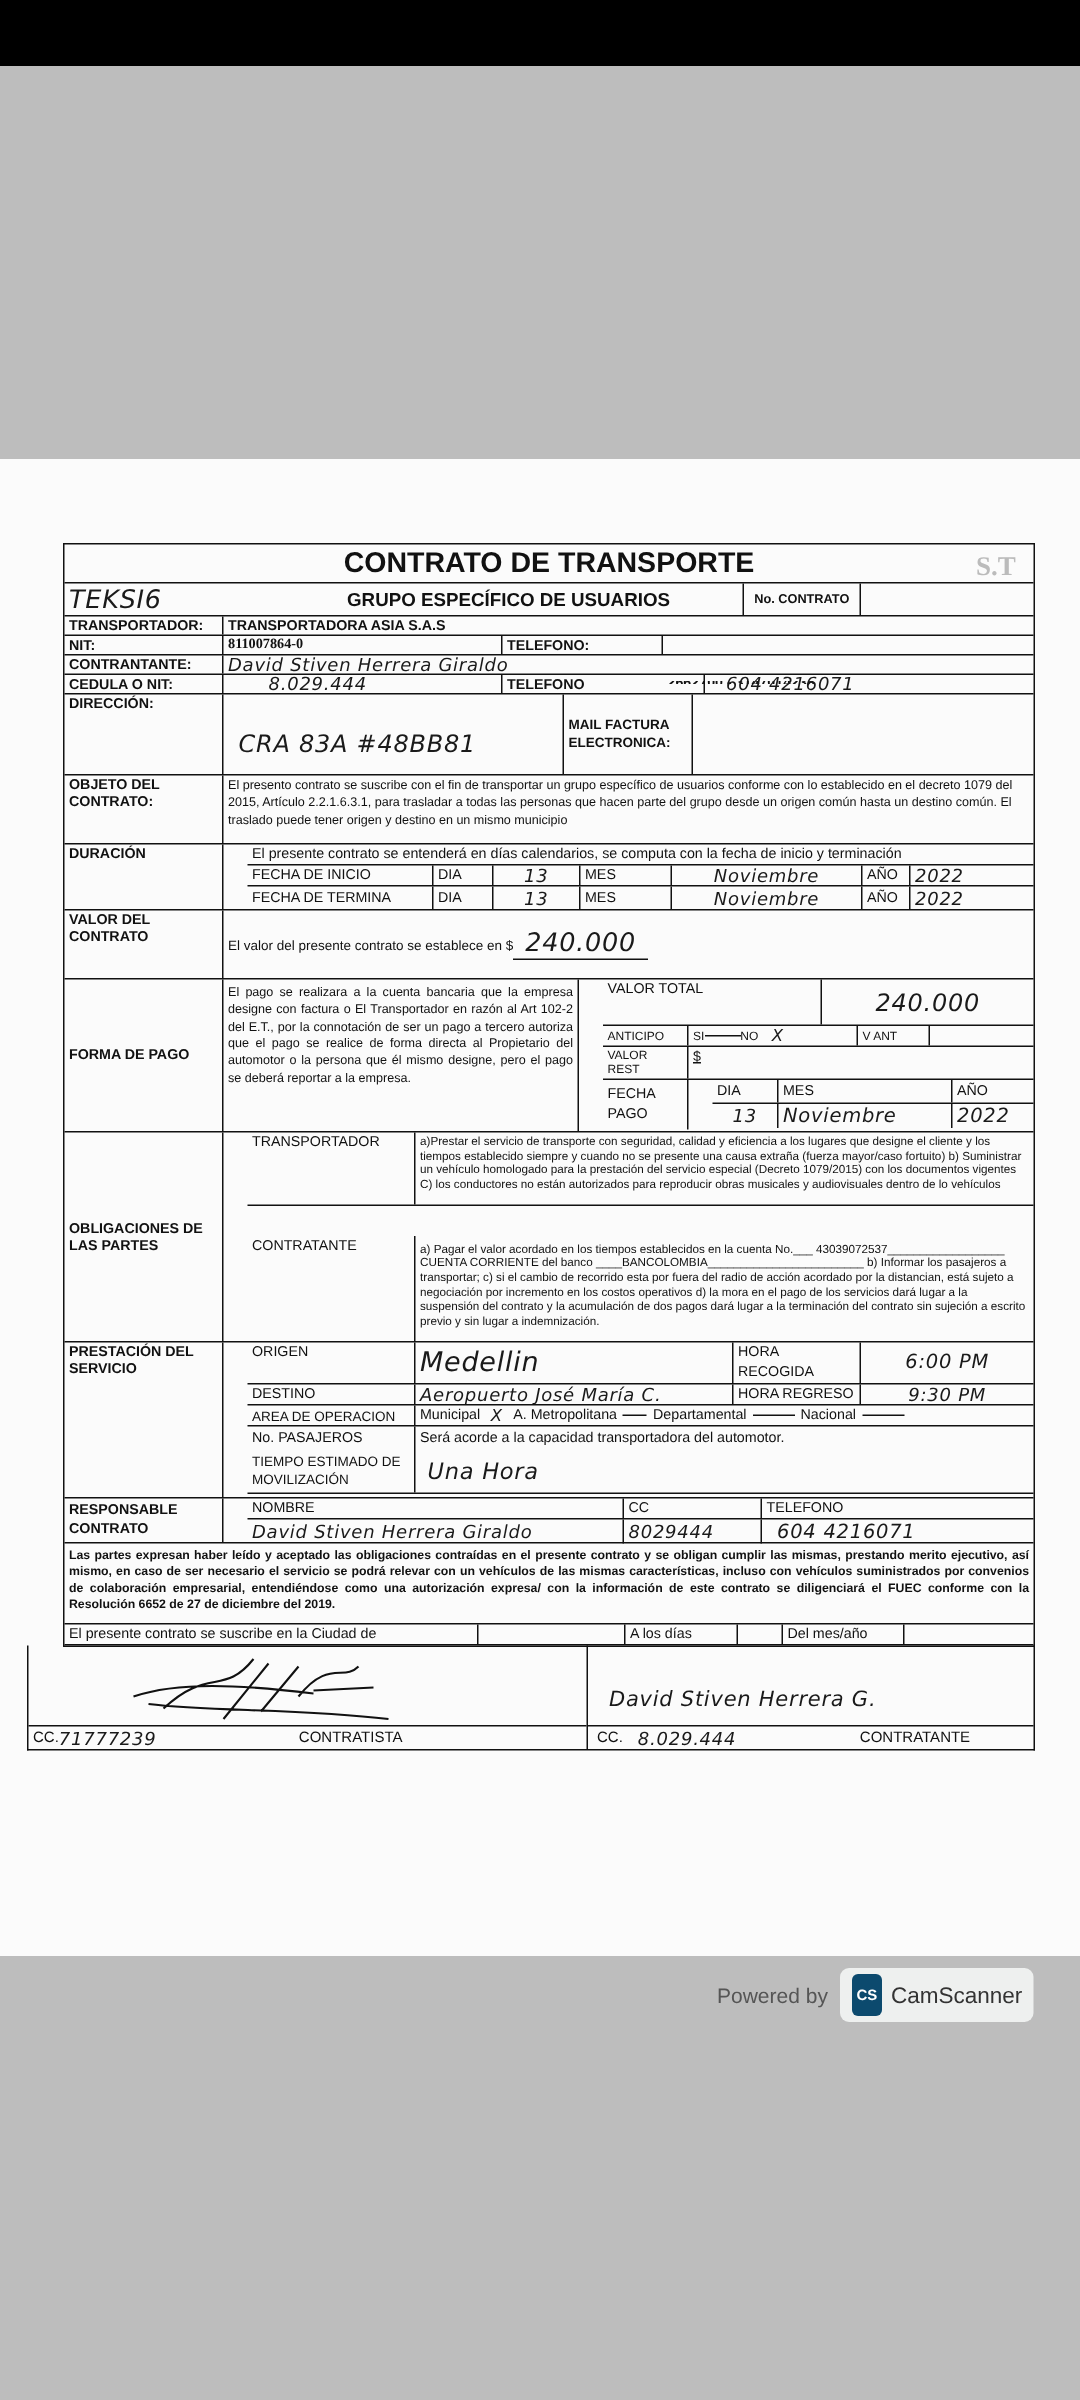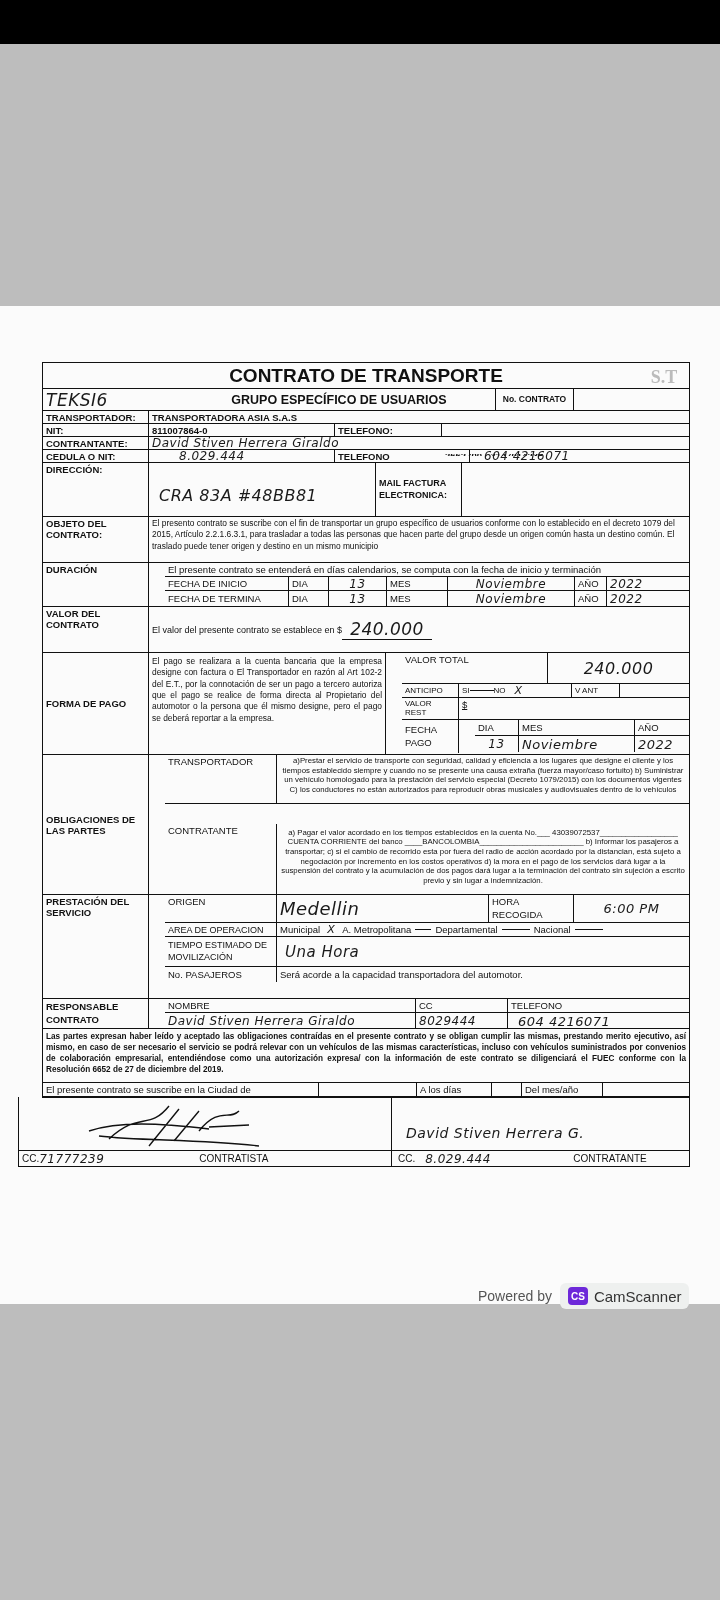--- a/index.html
+++ b/index.html
@@ -51,7 +51,7 @@
 
     <div class="row" style="height:13px;">
       <div class="cell lbl" style="width:106px;">NIT:</div>
-      <div class="cell b" style="width:186px;">811007864-0</div>
+      <div class="cell b" style="width:186px;font-family:Liberation Serif, serif;">811007864-0</div>
       <div class="cell b" style="width:107px;">TELEFONO:</div>
       <div class="cell b" style="flex:1;margin-top:30px;">2662700 - 3147014238</div>
     </div>

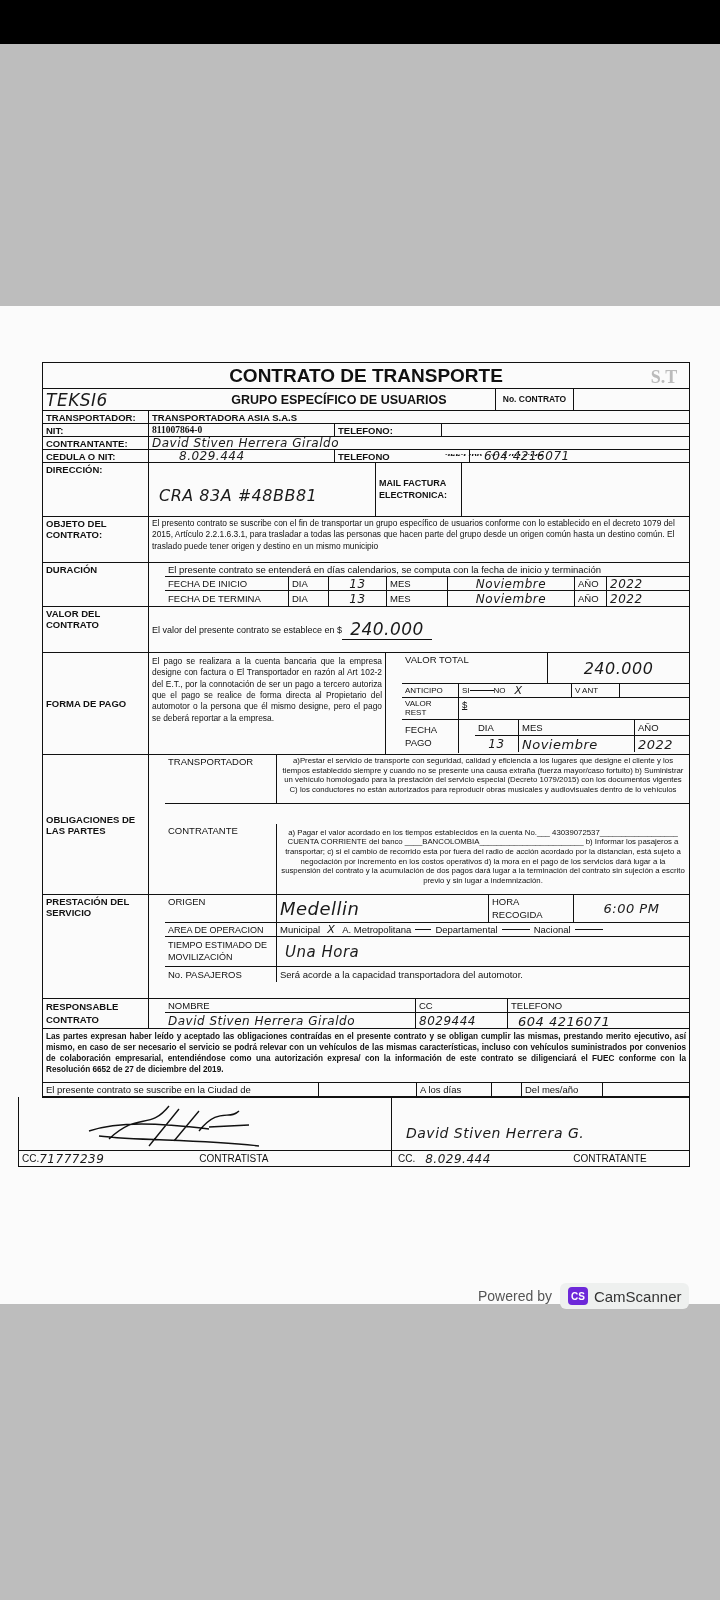--- a/index.html
+++ b/index.html
@@ -14,7 +14,7 @@
   .b{font-weight:bold;}
   .lbl{font-weight:bold;font-size:9.5px;}
   .title{font-weight:bold;font-size:19px;justify-content:center;}
-  .small{font-size:7.8px;line-height:1.25;text-align:center;}
+  .small{font-size:7.8px;line-height:1.25;}
   .para{font-size:8.4px;line-height:1.35;}
   .logo{position:absolute;right:6px;top:2px;width:38px;height:24px;font-weight:bold;font-size:18px;color:#bbb;font-family:"Liberation Serif",serif;text-align:center;line-height:24px;}
   .footer{position:absolute;left:478px;top:1283px;display:flex;align-items:center;gap:8px;}

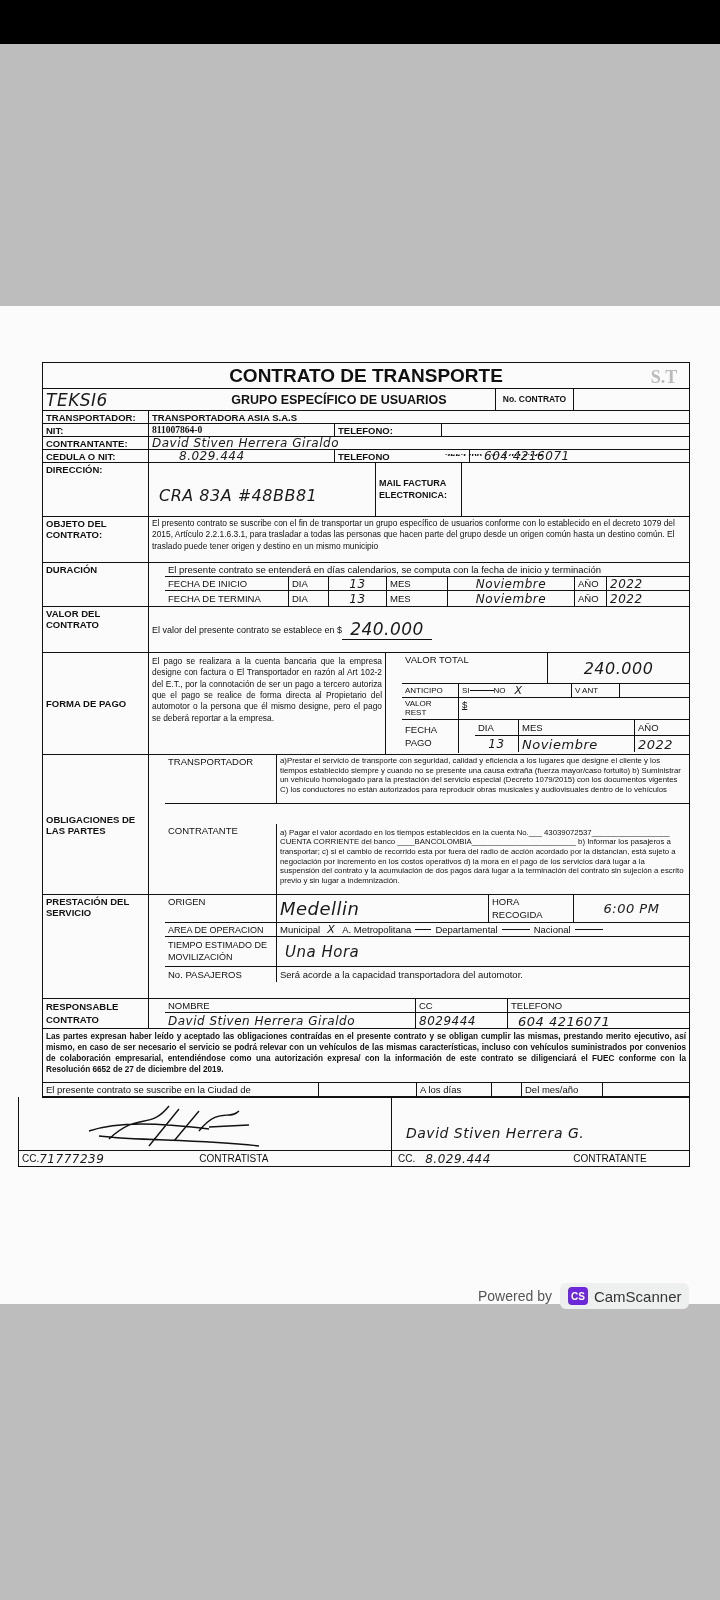--- a/index.html
+++ b/index.html
@@ -180,6 +180,12 @@
           <div class="cell hw" style="flex:1;font-size:13px;justify-content:center;">6:00 PM</div>
         </div>
         <div class="row" style="height:14px;">
+          <div class="cell" style="width:112px;">DESTINO</div>
+          <div class="cell hw" style="width:212px;font-size:12px;">Aeropuerto José María C.</div>
+          <div class="cell" style="width:85px;">HORA REGRESO</div>
+          <div class="cell hw" style="flex:1;font-size:12px;justify-content:center;">9:30 PM</div>
+        </div>
+        <div class="row" style="height:14px;">
           <div class="cell" style="width:112px;font-size:9px;">AREA DE OPERACION</div>
           <div class="cell" style="flex:1;gap:4px;">
             <span>Municipal</span>

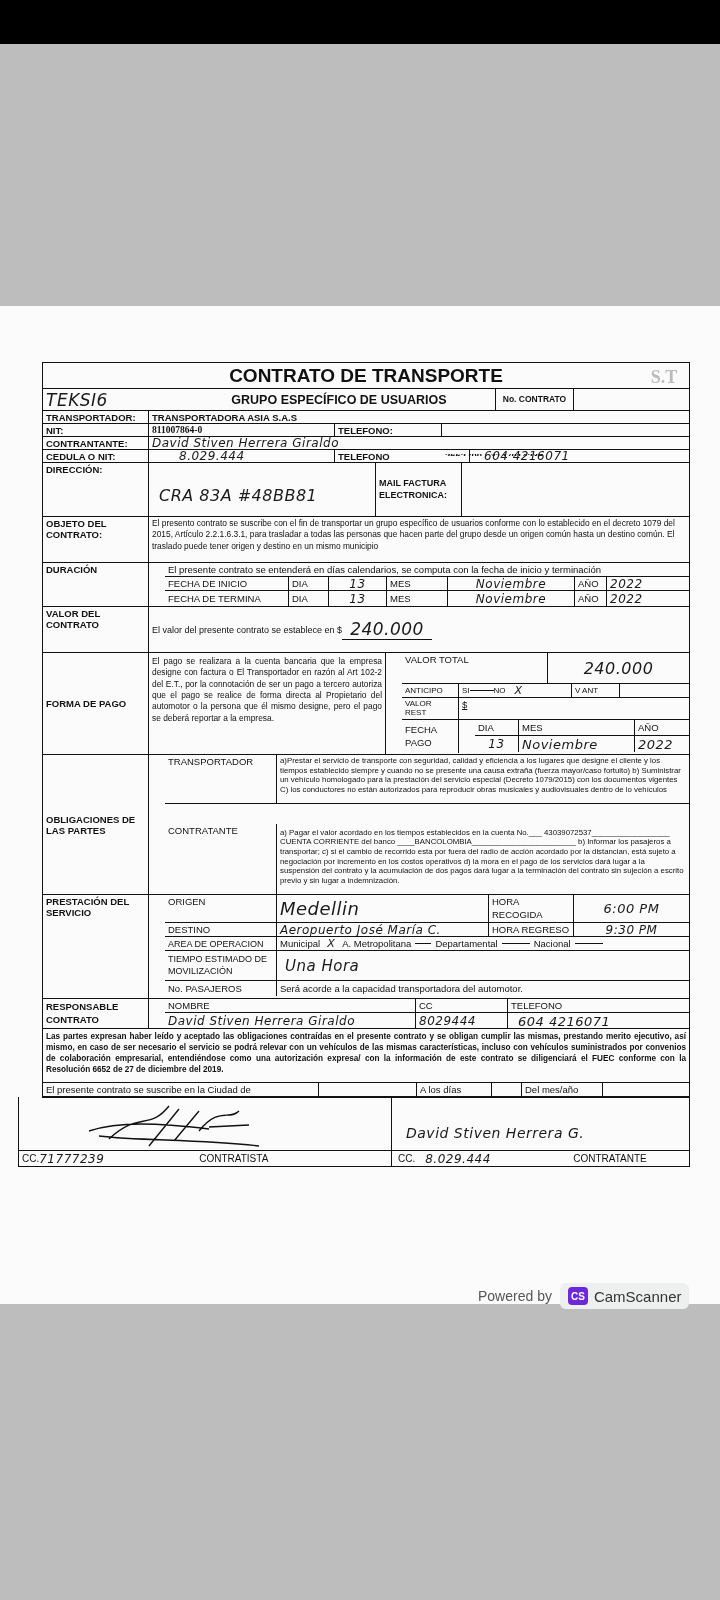--- a/index.html
+++ b/index.html
@@ -198,13 +198,13 @@
             <span style="width:28px;border-bottom:1px solid #111;display:inline-block;"></span>
           </div>
         </div>
+        <div class="row" style="height:15px;border-bottom:none;">
+          <div class="cell" style="width:112px;">No. PASAJEROS</div>
+          <div class="cell" style="flex:1;">Será acorde a la capacidad transportadora del automotor.</div>
+        </div>
         <div class="row" style="height:30px;">
           <div class="cell" style="width:112px;font-size:9px;line-height:1.3;">TIEMPO ESTIMADO DE MOVILIZACIÓN</div>
           <div class="cell hw" style="flex:1;font-size:15px;padding-left:8px;">Una Hora</div>
-        </div>
-        <div class="row" style="height:15px;border-bottom:none;">
-          <div class="cell" style="width:112px;">No. PASAJEROS</div>
-          <div class="cell" style="flex:1;">Será acorde a la capacidad transportadora del automotor.</div>
         </div>
       </div>
     </div>

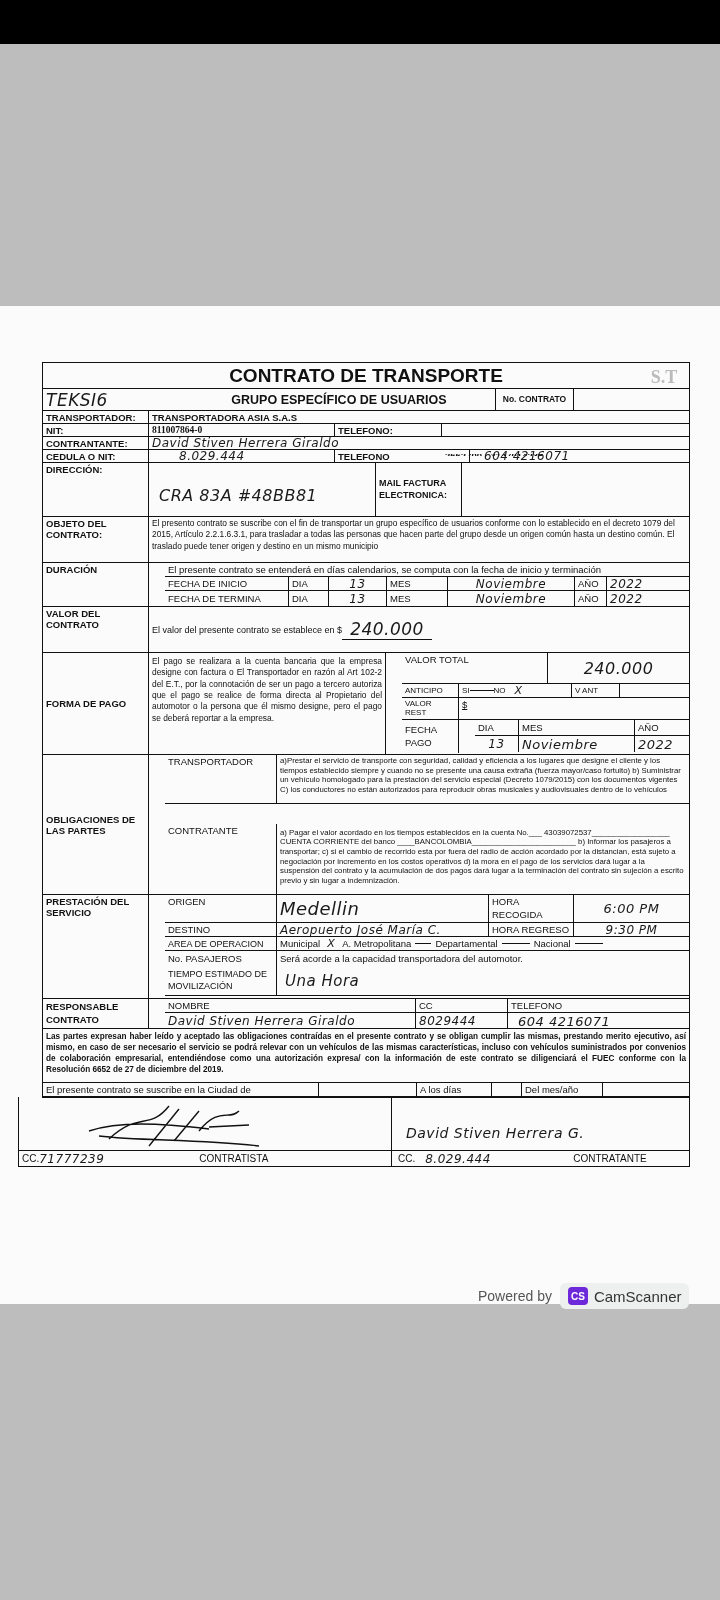--- a/index.html
+++ b/index.html
@@ -17,7 +17,7 @@
   .small{font-size:7.8px;line-height:1.25;}
   .para{font-size:8.4px;line-height:1.35;}
   .logo{position:absolute;right:6px;top:2px;width:38px;height:24px;font-weight:bold;font-size:18px;color:#bbb;font-family:"Liberation Serif",serif;text-align:center;line-height:24px;}
-  .footer{position:absolute;left:478px;top:1283px;display:flex;align-items:center;gap:8px;}
+  .footer{position:absolute;left:478px;top:1312px;display:flex;align-items:center;gap:8px;}
   .powered{font-size:14px;color:#555;}
   .cs-btn{display:flex;align-items:center;gap:6px;background:#eef0ef;border-radius:6px;padding:4px 8px;}
   .cs-icon{width:20px;height:18px;background:#6d28d9;color:#fff;border-radius:4px;font-size:10px;font-weight:bold;display:flex;align-items:center;justify-content:center;}

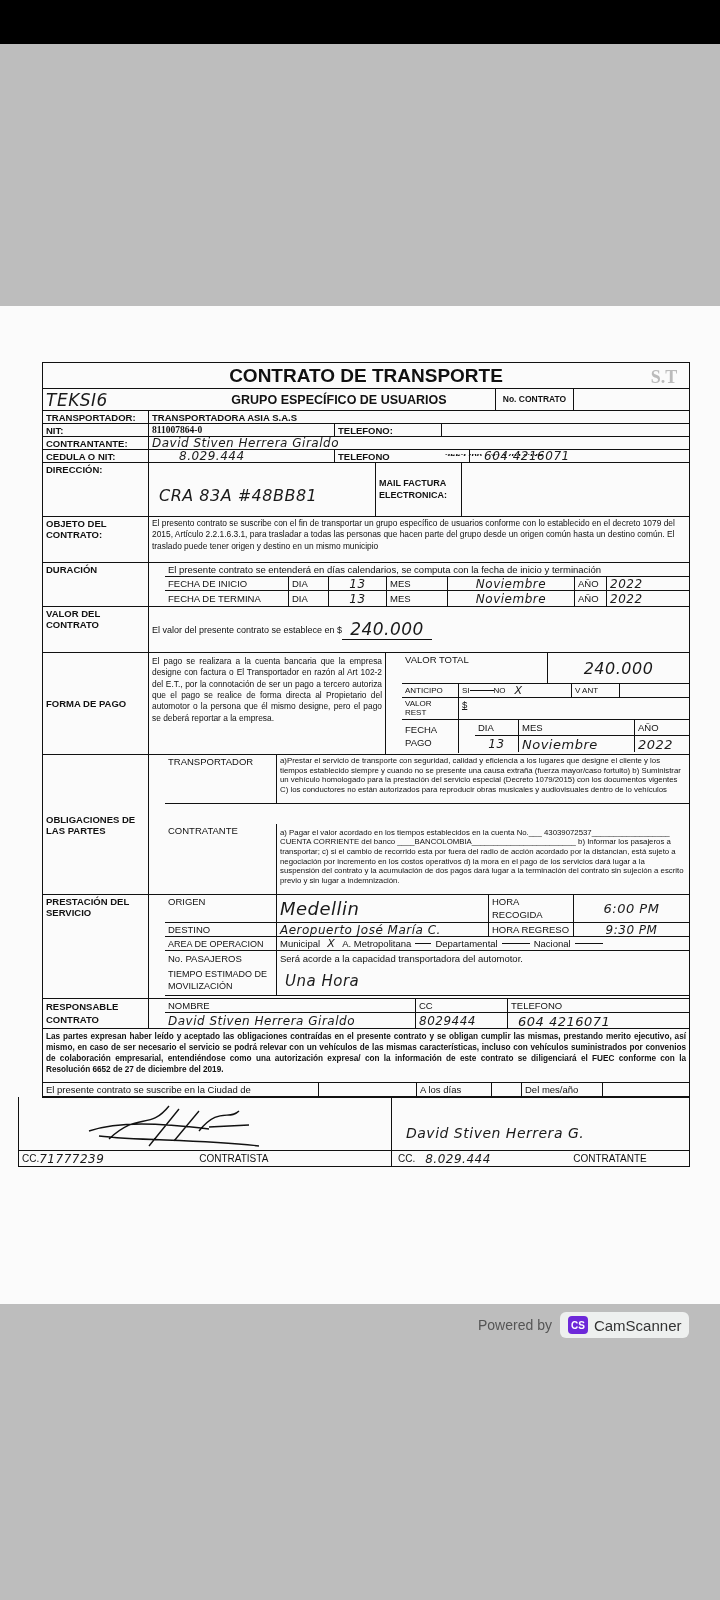--- a/index.html
+++ b/index.html
@@ -20,7 +20,7 @@
   .footer{position:absolute;left:478px;top:1312px;display:flex;align-items:center;gap:8px;}
   .powered{font-size:14px;color:#555;}
   .cs-btn{display:flex;align-items:center;gap:6px;background:#eef0ef;border-radius:6px;padding:4px 8px;}
-  .cs-icon{width:20px;height:18px;background:#6d28d9;color:#fff;border-radius:4px;font-size:10px;font-weight:bold;display:flex;align-items:center;justify-content:center;}
+  .cs-icon{width:20px;height:28px;background:#0c4a6e;color:#fff;border-radius:4px;font-size:10px;font-weight:bold;display:flex;align-items:center;justify-content:center;}
   .cs-label{font-size:15px;color:#333;}
   .col{display:flex;flex-direction:column;margin-left:16px;}
 </style>

